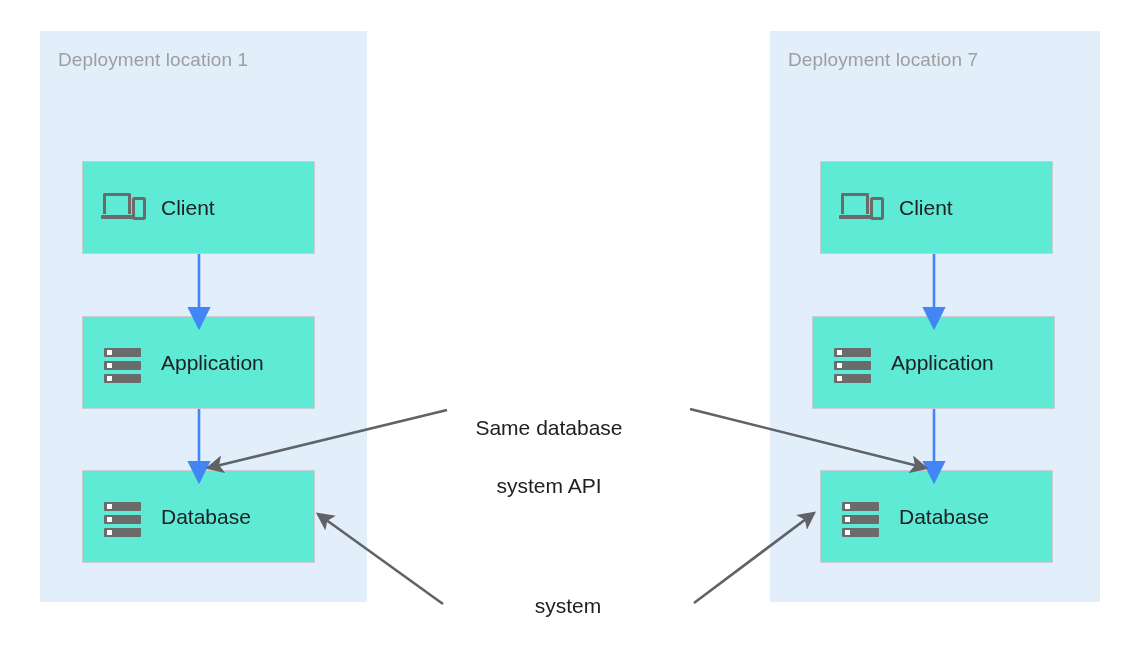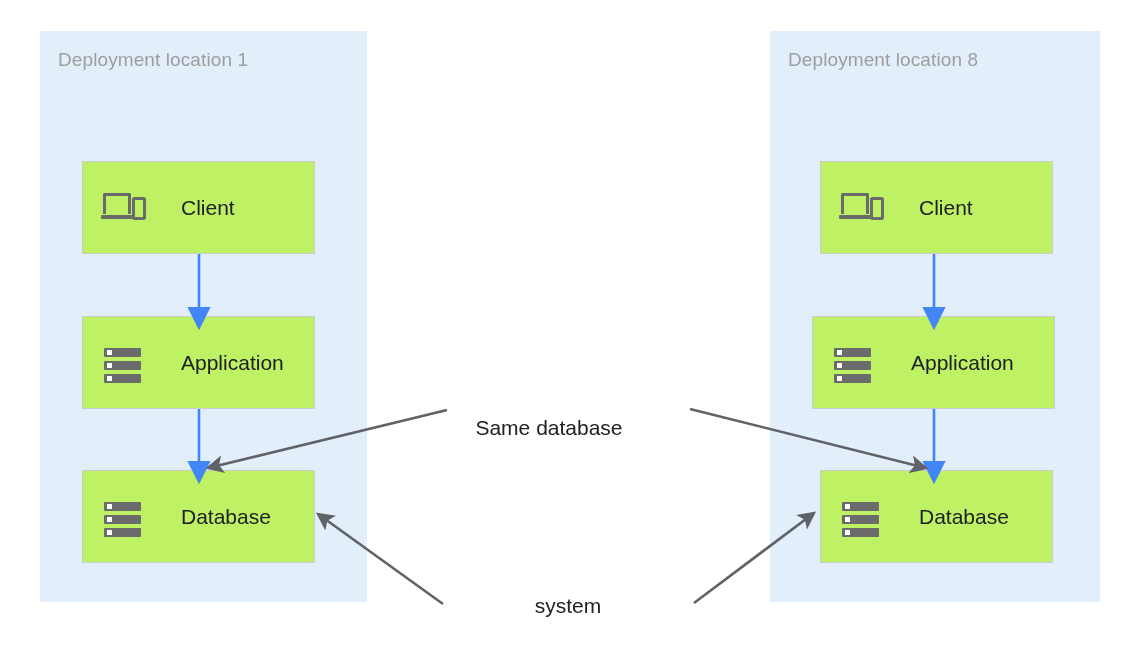--- a/index.html
+++ b/index.html
@@ -171,7 +171,7 @@
   </div>
 
   <div class="zone" id="zone-2" style="left:770px; top:31px; width:330px; height:571px;">
-    <div class="zone-title">Deployment location 8</div>
+    <div class="zone-title">Deployment location 7</div>
   </div>
 
   <div class="node" style="left:820px; top:161px; width:233px; height:93px;">

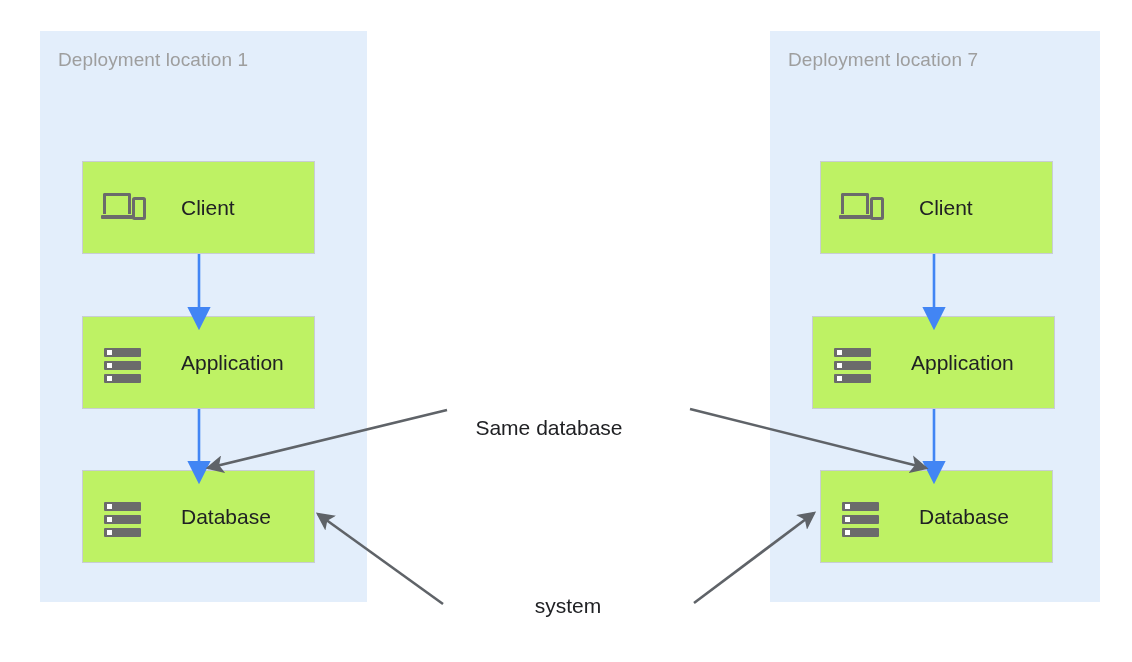--- a/index.html
+++ b/index.html
@@ -39,12 +39,11 @@
   .node {
     position: absolute;
     box-sizing: border-box;
-    background: #bef264;
+    background: #5eead4;
     border: 1px solid #c8cdd3;
     display: flex;
     align-items: center;
     justify-content: flex-start;
-    gap: 20px;
   }
   .node-icon {
     flex: 0 0 auto;

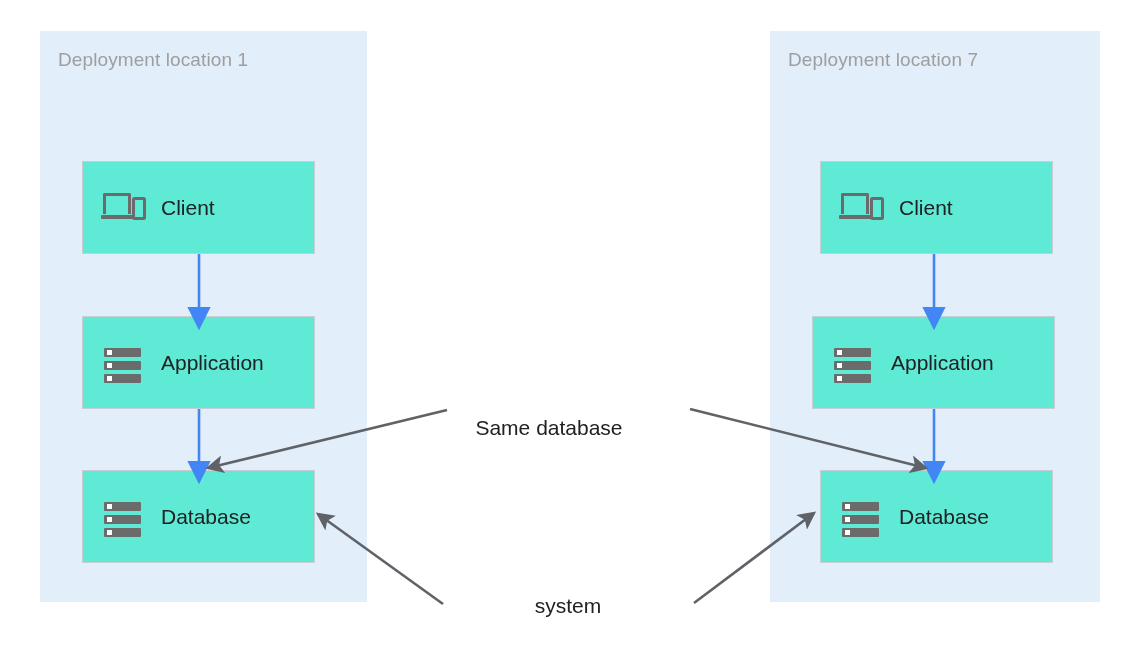--- a/index.html
+++ b/index.html
@@ -227,6 +227,7 @@
 
   <div class="callout" style="left:424px; top:384px; width:250px;">
     <div>Same database</div>
+    <div>system API</div>
   </div>
 
   <div class="callout" style="left:443px; top:562px; width:250px;">

